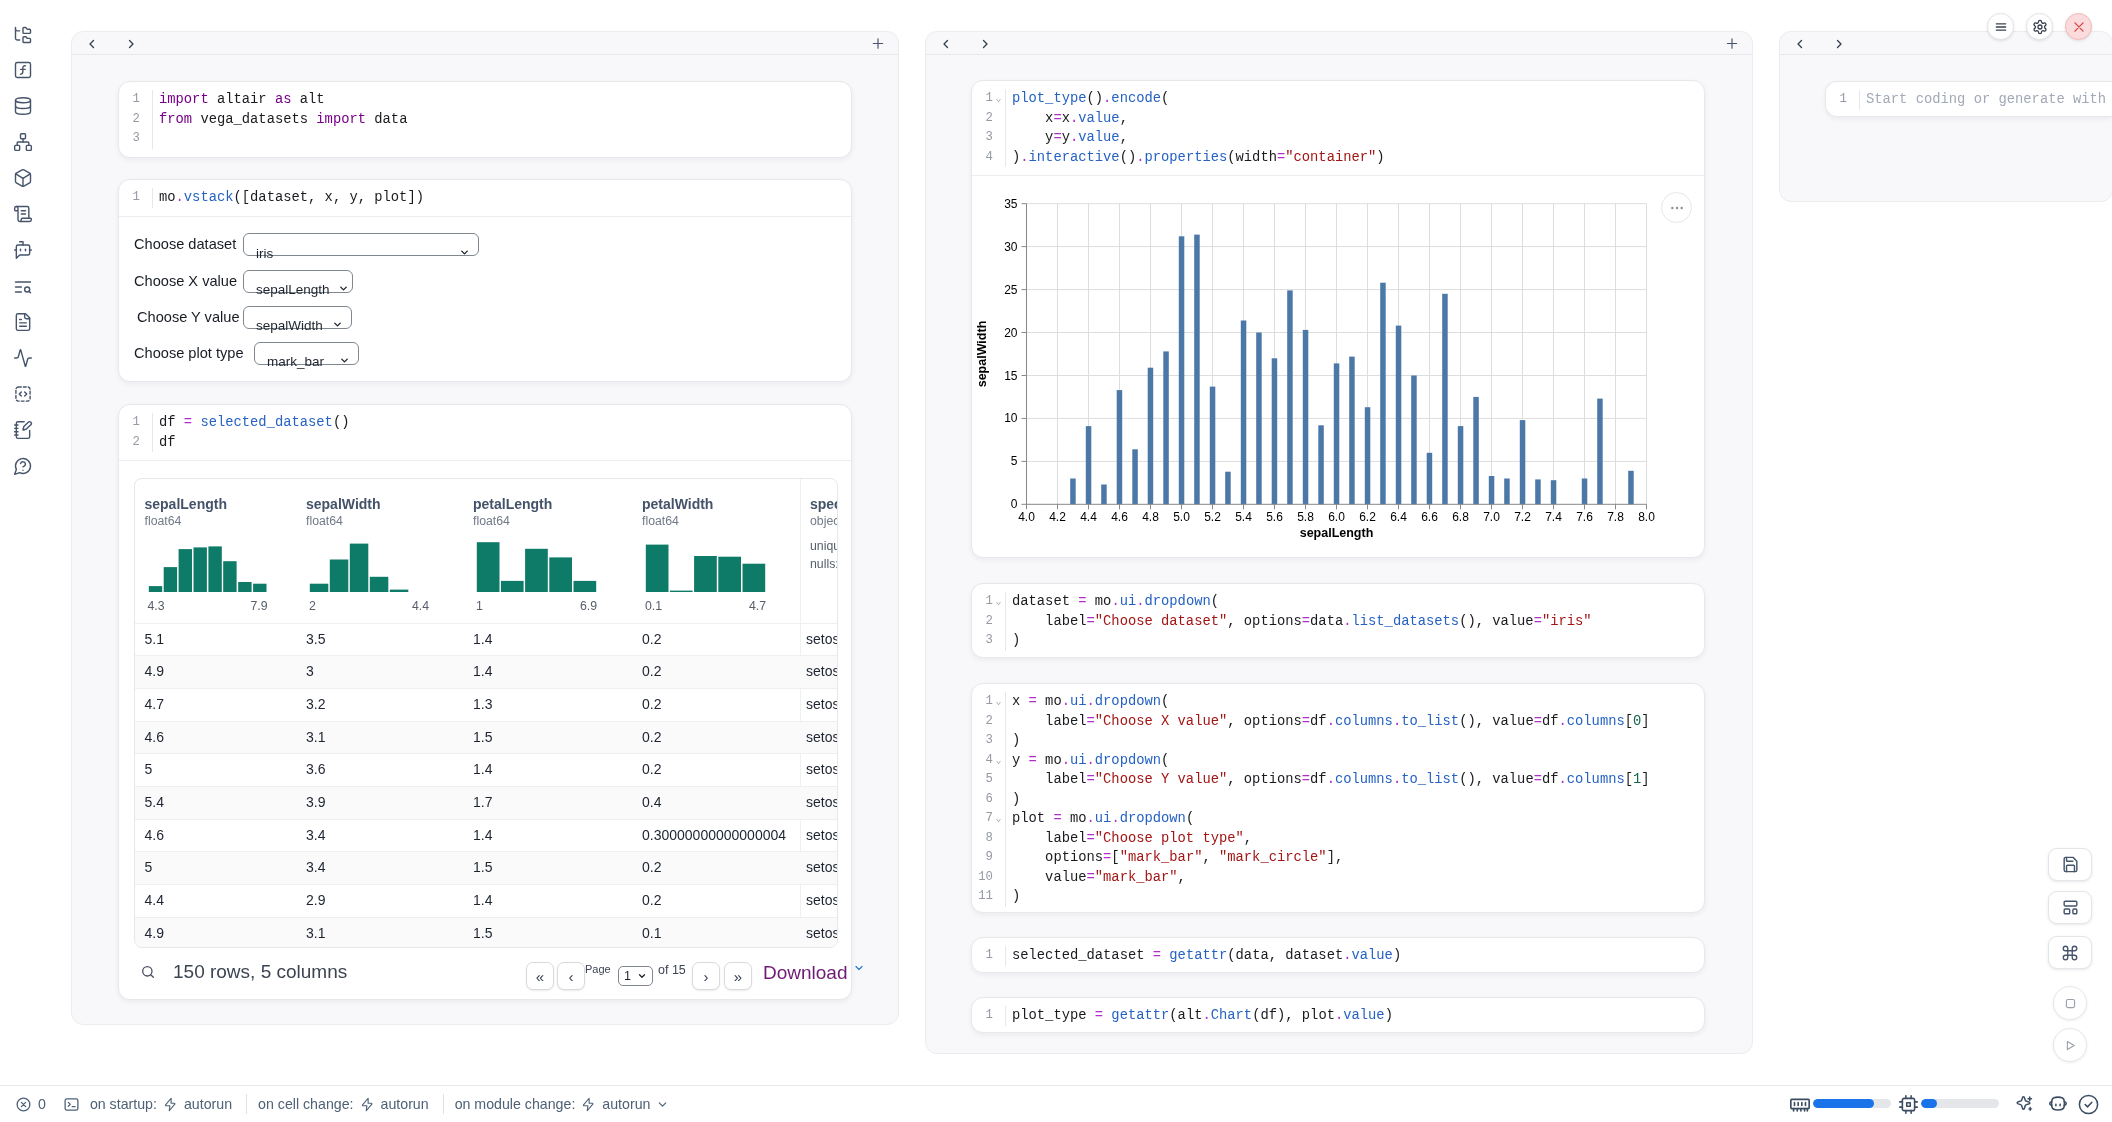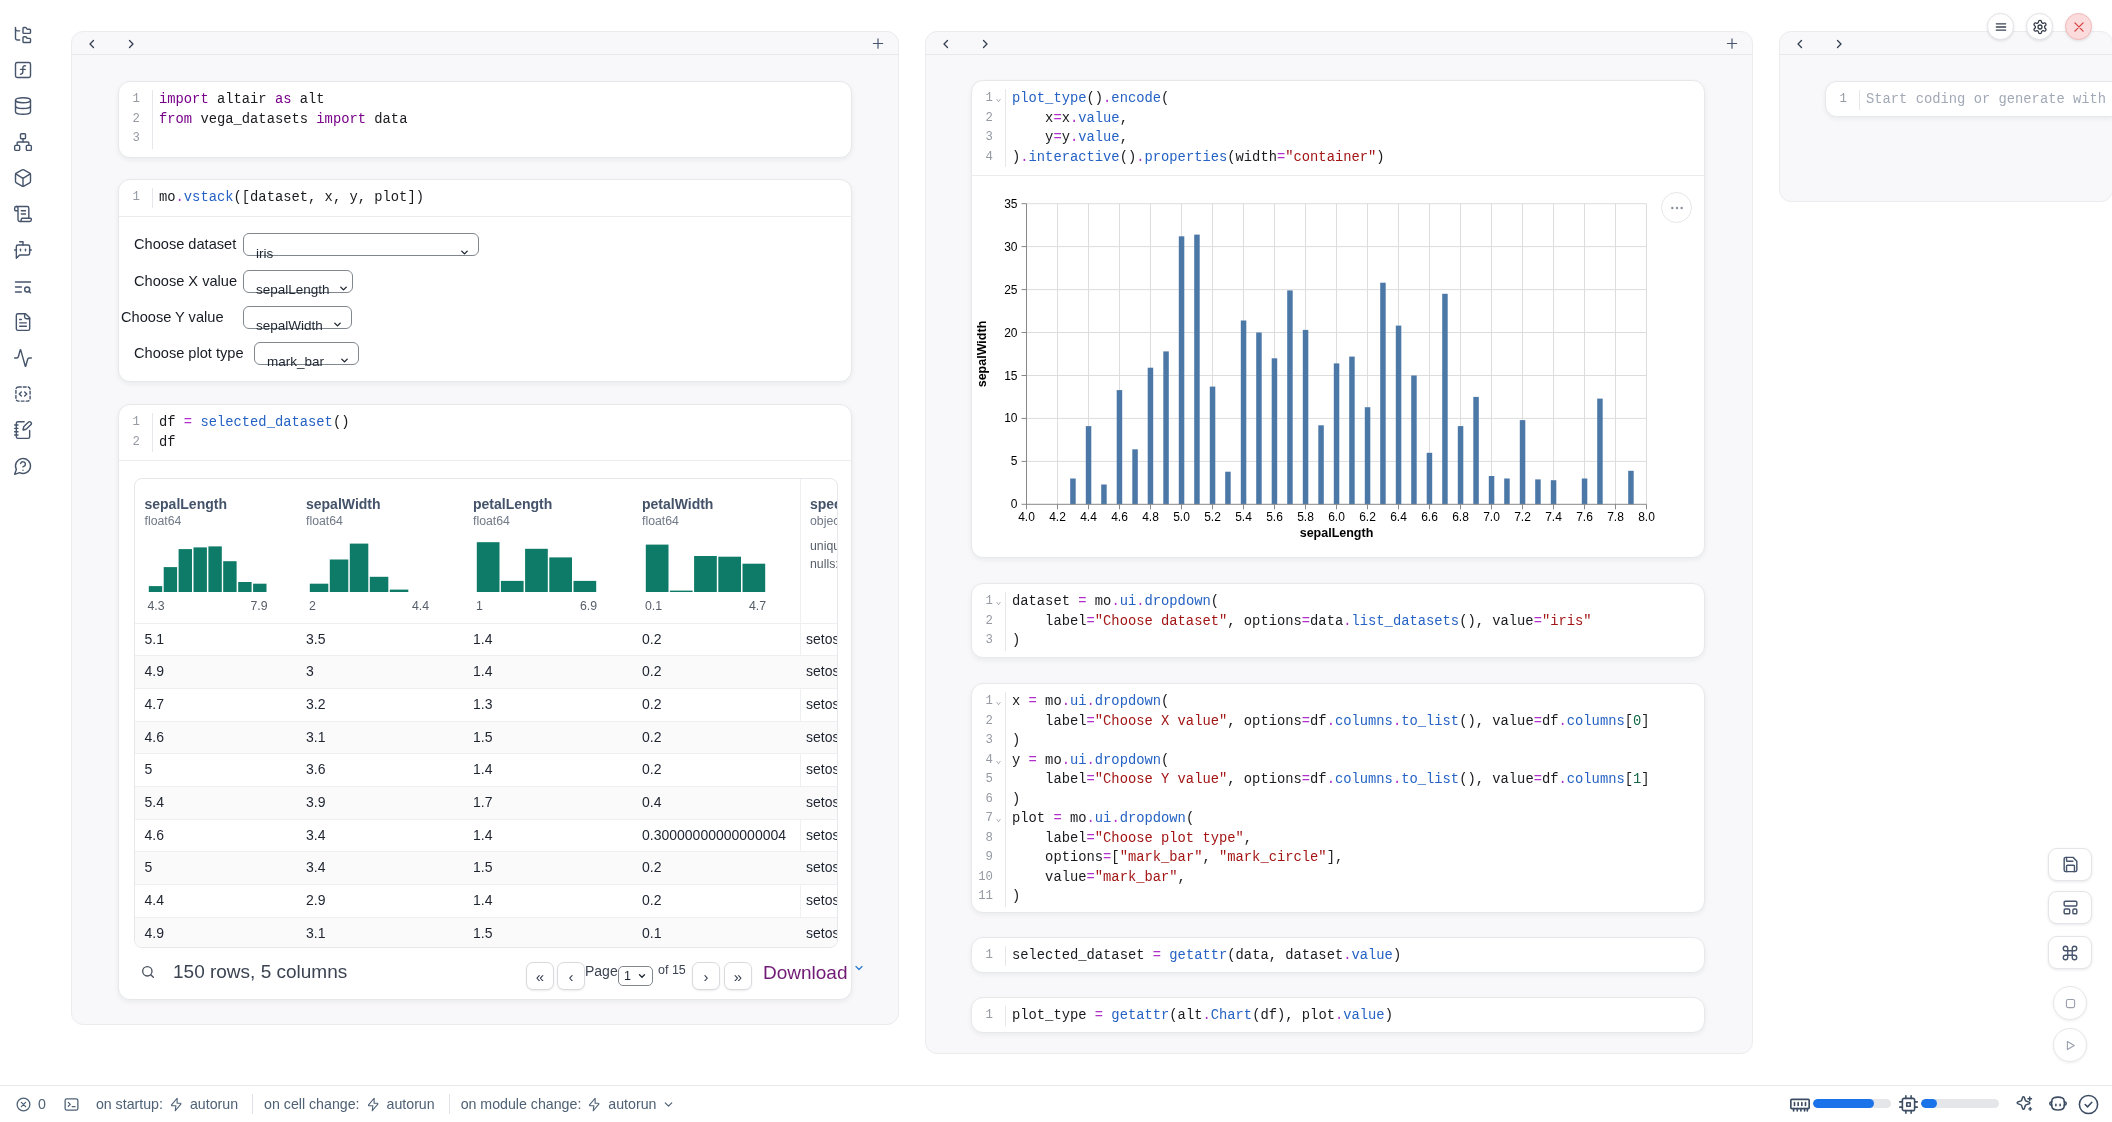--- a/index.html
+++ b/index.html
@@ -212,7 +212,7 @@
           <path d="m6 9 6 6 6-6"></path>
         </svg></span>
     </div>
-    <div class="uilabel" style="left:2px;top:128.5px">Choose Y value</div>
+    <div class="uilabel" style="left:18px;top:128.5px">Choose Y value</div>
     <div class="uisel" style="left:124px;top:125.5px;width:109px">
       <span>sepalWidth</span>
       <span class="selchev"><svg width="11" height="11" viewBox="0 0 24 24" fill="none" stroke="#1d2530" stroke-width="3" stroke-linecap="round" stroke-linejoin="round">

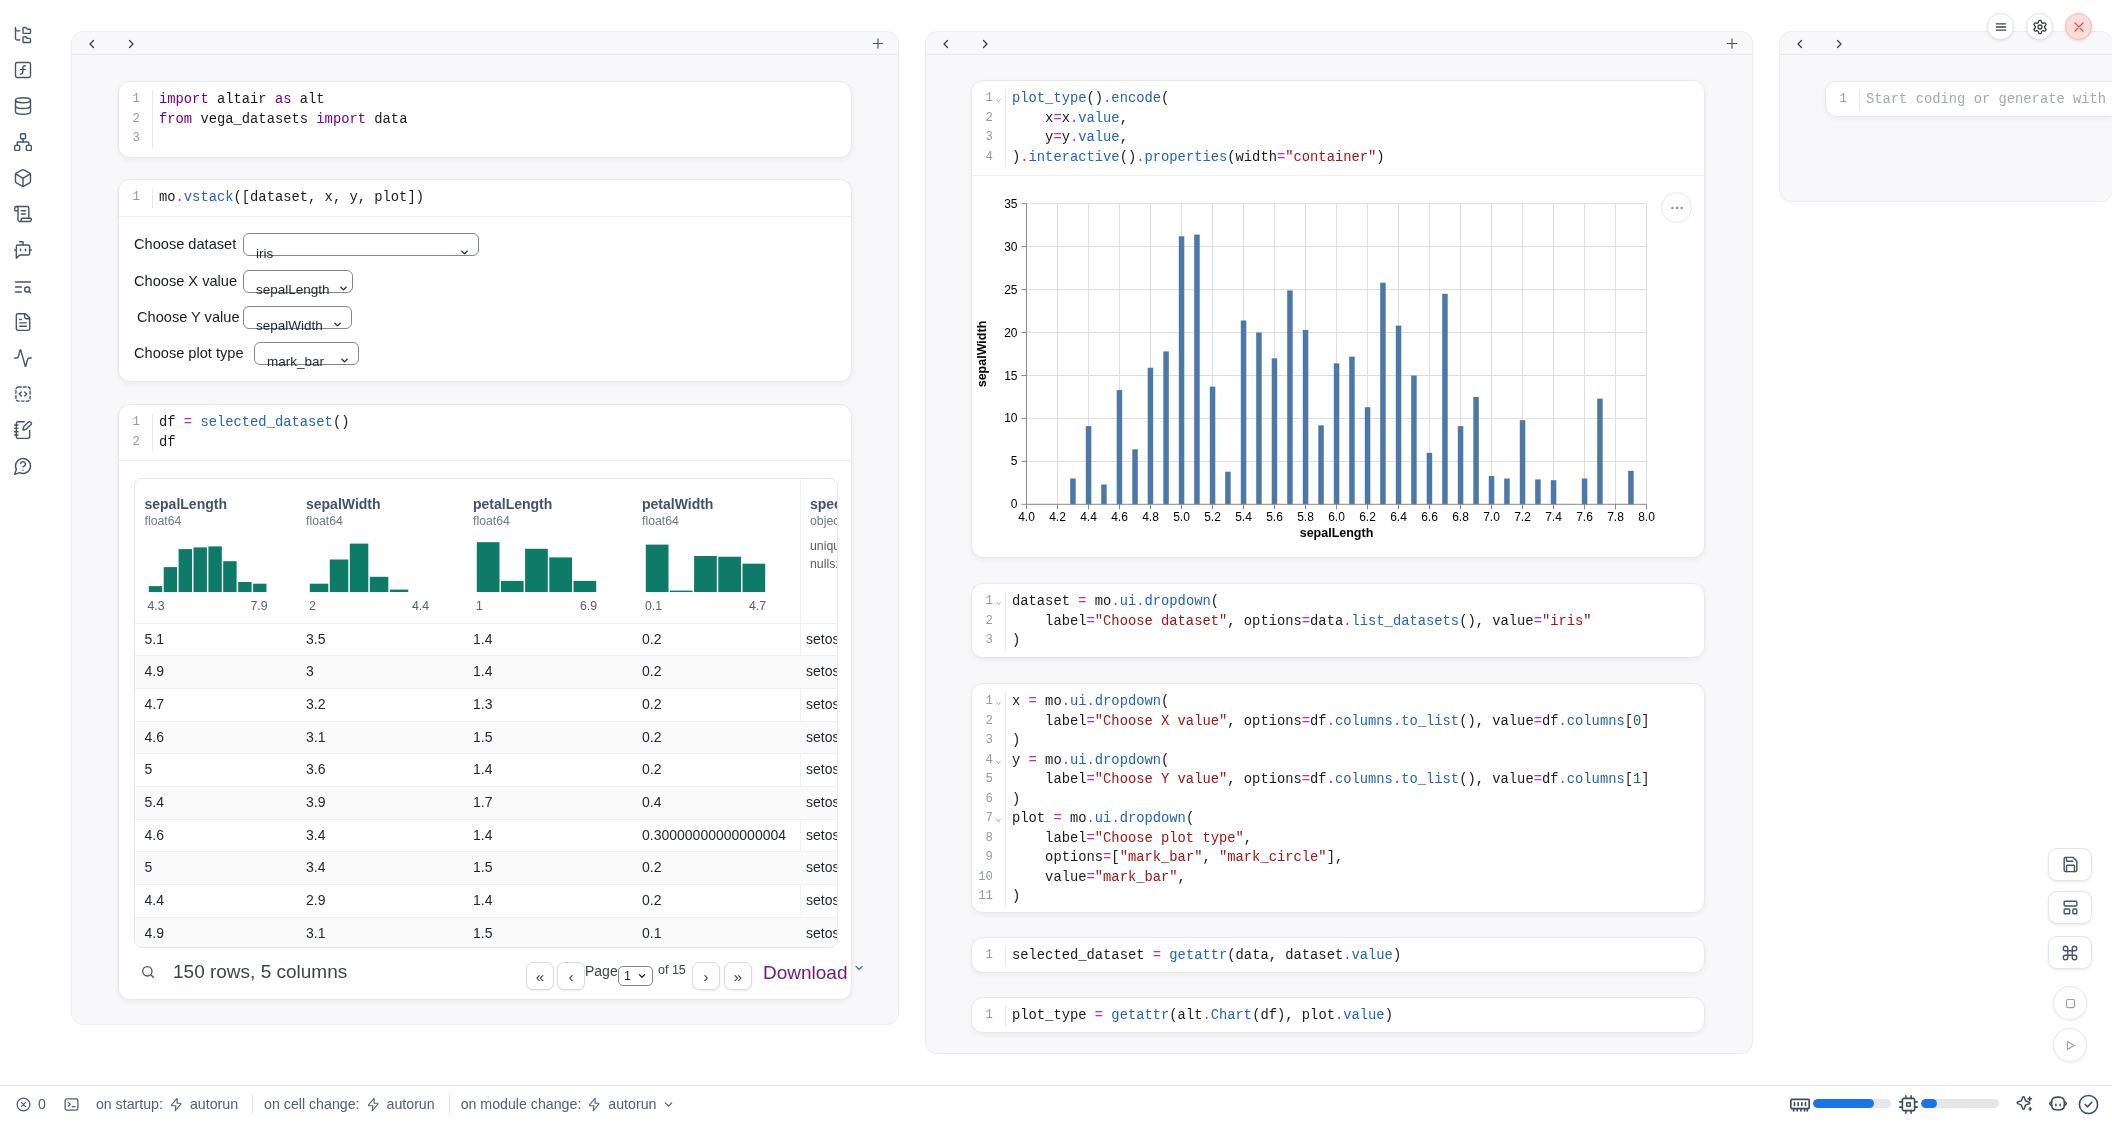--- a/index.html
+++ b/index.html
@@ -362,7 +362,7 @@
     <div class="ftxt" style="left:54px;top:556px;font-size:19px">150 rows, 5 columns</div>
     <div class="pbtn" style="left:407px;top:557px">«</div>
     <div class="pbtn" style="left:438px;top:557px">‹</div>
-    <div class="ftxt" style="left:466px;top:558px;font-size:14px">Page</div>
+    <div class="ftxt" style="left:466px;top:558px;font-size:11px">Page</div>
     <div class="abs" style="left:499px;top:561px;width:35px;height:20px;border:1px solid #81878f;border-radius:5px;background:#fff;font-size:13px;color:#1d2530;display:flex;align-items:center;justify-content:space-between;padding:0 5px;font-size:12.5px">1 <svg width="10" height="10" viewBox="0 0 24 24" fill="none" stroke="#1d2530" stroke-width="3" stroke-linecap="round" stroke-linejoin="round">
         <path d="m6 9 6 6 6-6"></path>
       </svg></div>

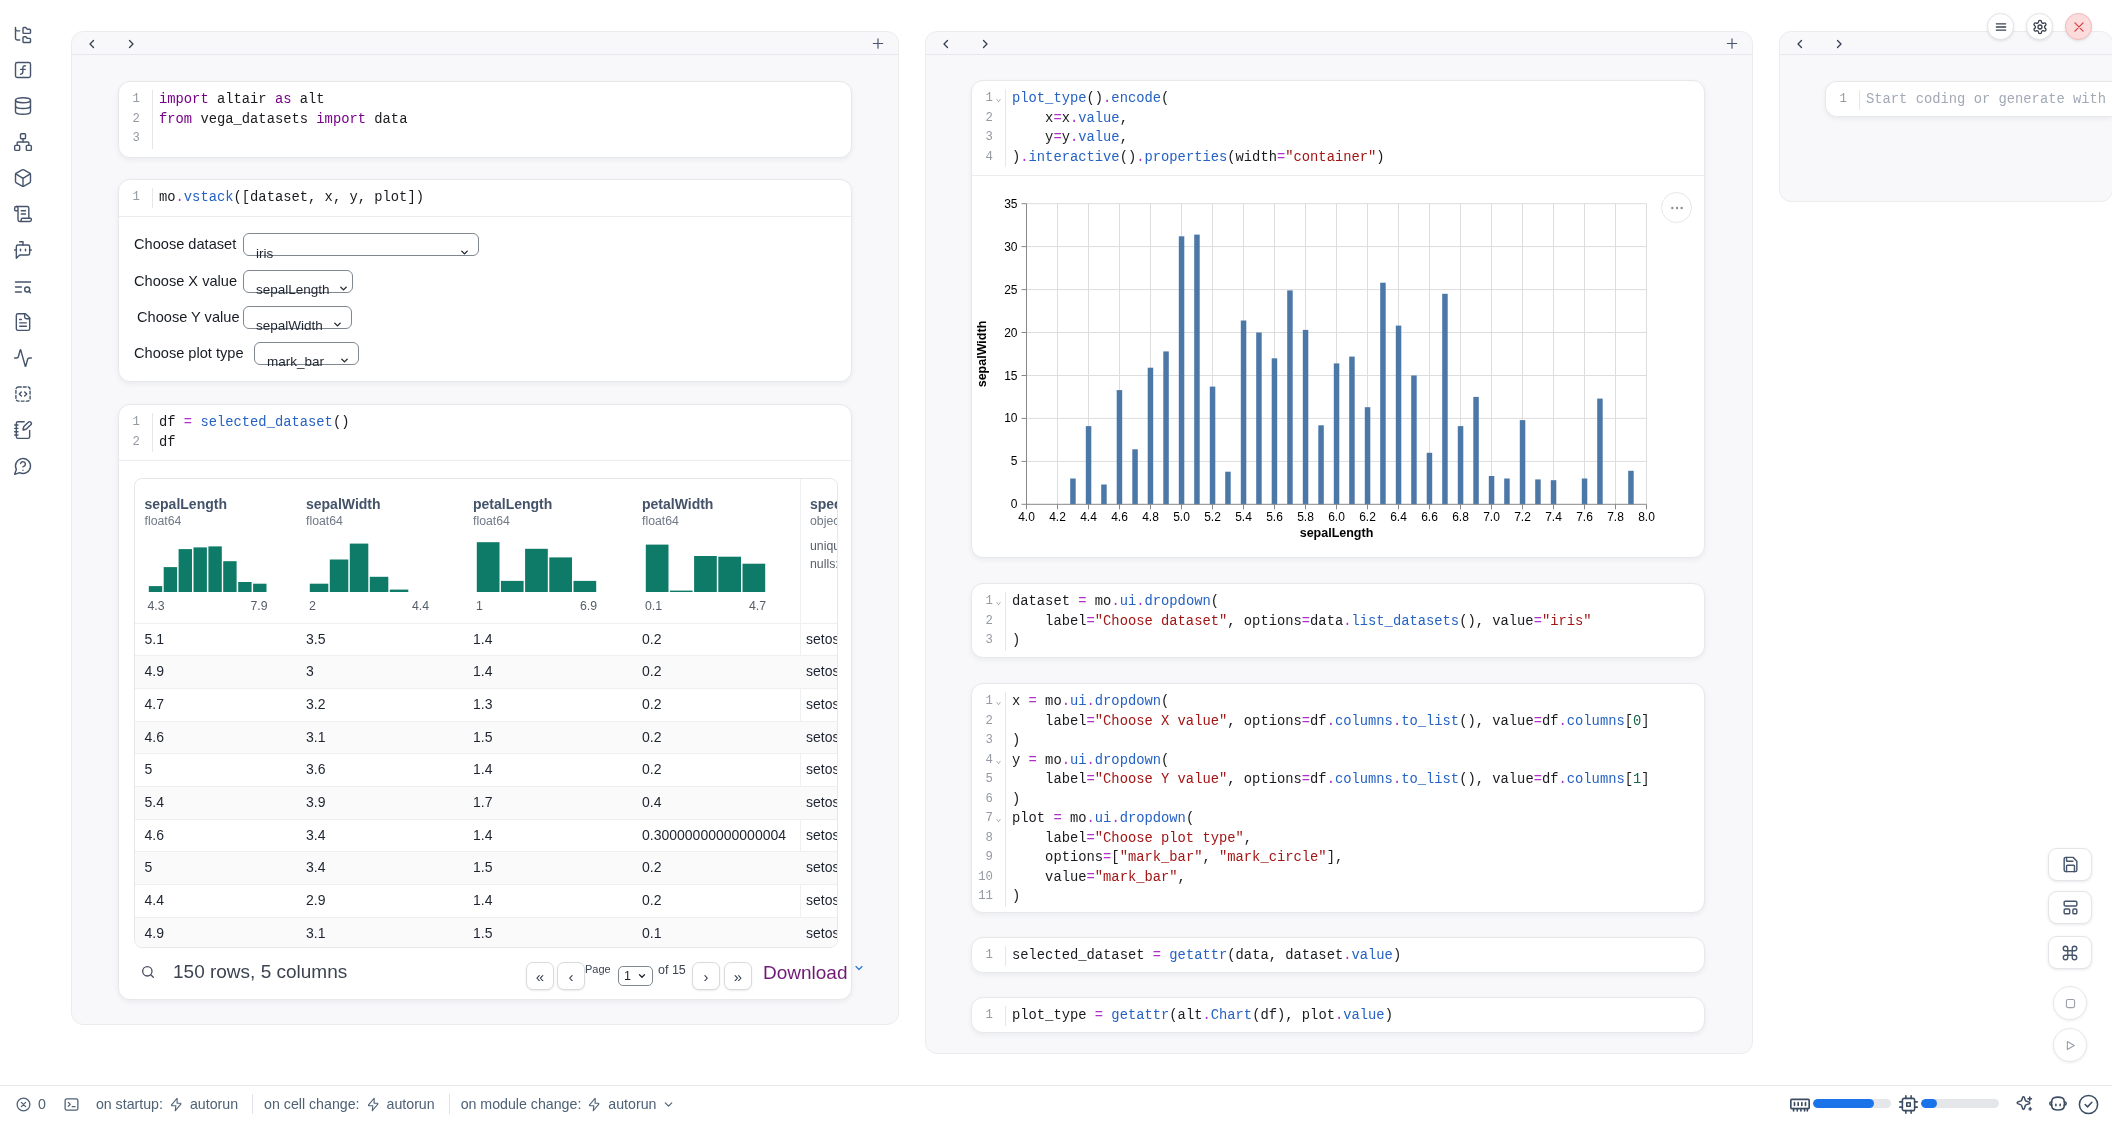--- a/index.html
+++ b/index.html
@@ -692,7 +692,7 @@
         <path d="m7.5 9 2.8 2.8L7.5 14.5M13 15h4"></path>
       </svg>
     </div>
-    <div class="sbitem" style="margin-left:16px">on startup: <svg width="15" height="15" viewBox="0 0 24 24" fill="none" stroke="#4e6175" stroke-width="1.8" stroke-linejoin="round">
+    <div class="sbitem" style="margin-left:10px">on startup: <svg width="15" height="15" viewBox="0 0 24 24" fill="none" stroke="#4e6175" stroke-width="1.8" stroke-linejoin="round">
         <path d="M13 2 4.1 12.5a1 1 0 0 0 .8 1.5H11l-1 8 8.9-10.5a1 1 0 0 0-.8-1.5H13z"></path>
       </svg> autorun</div>
     <div class="sdiv"></div>

